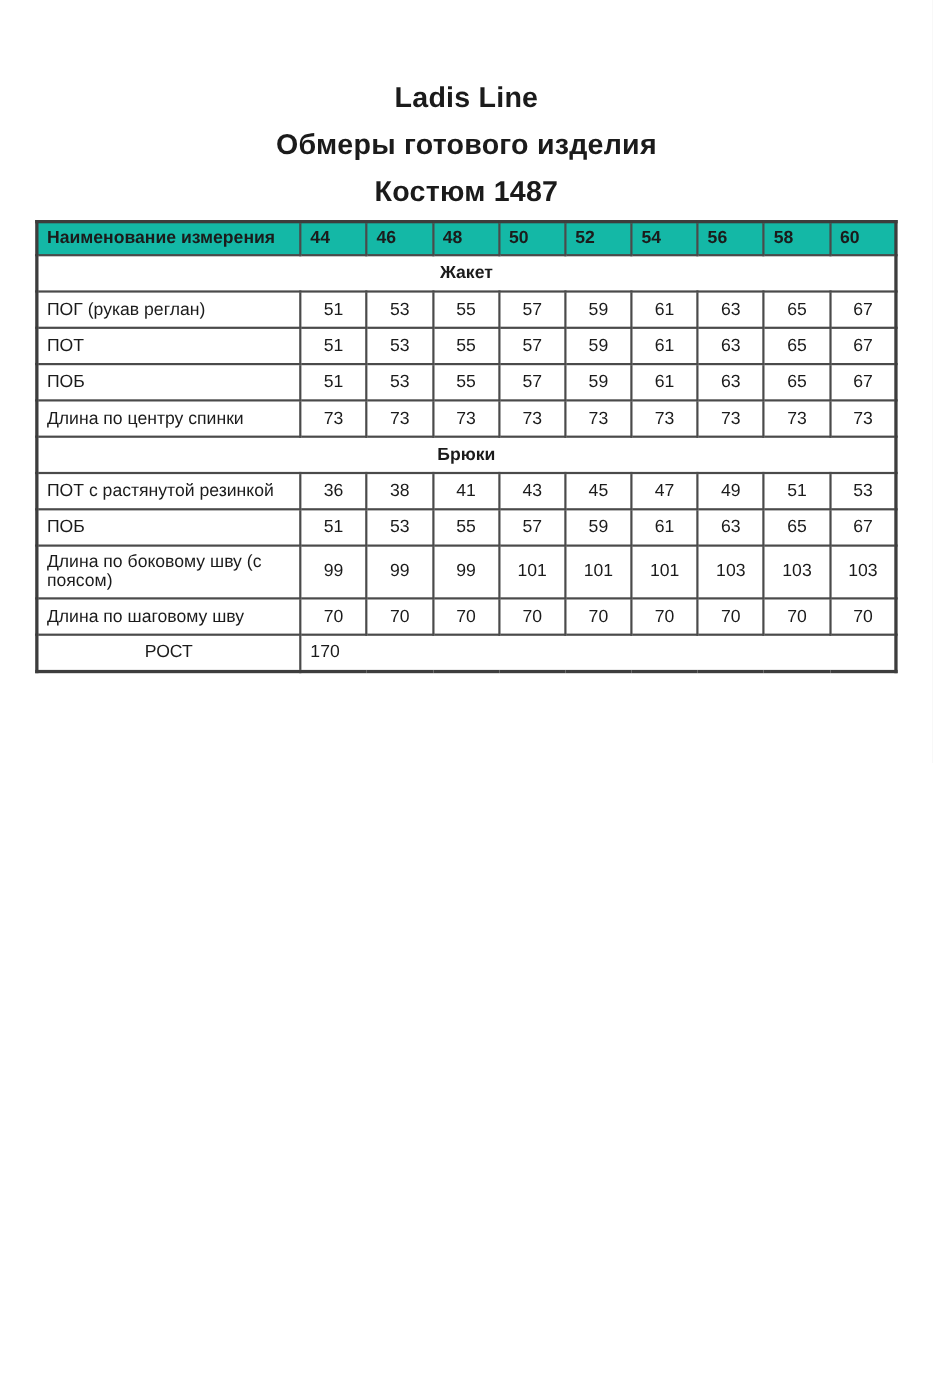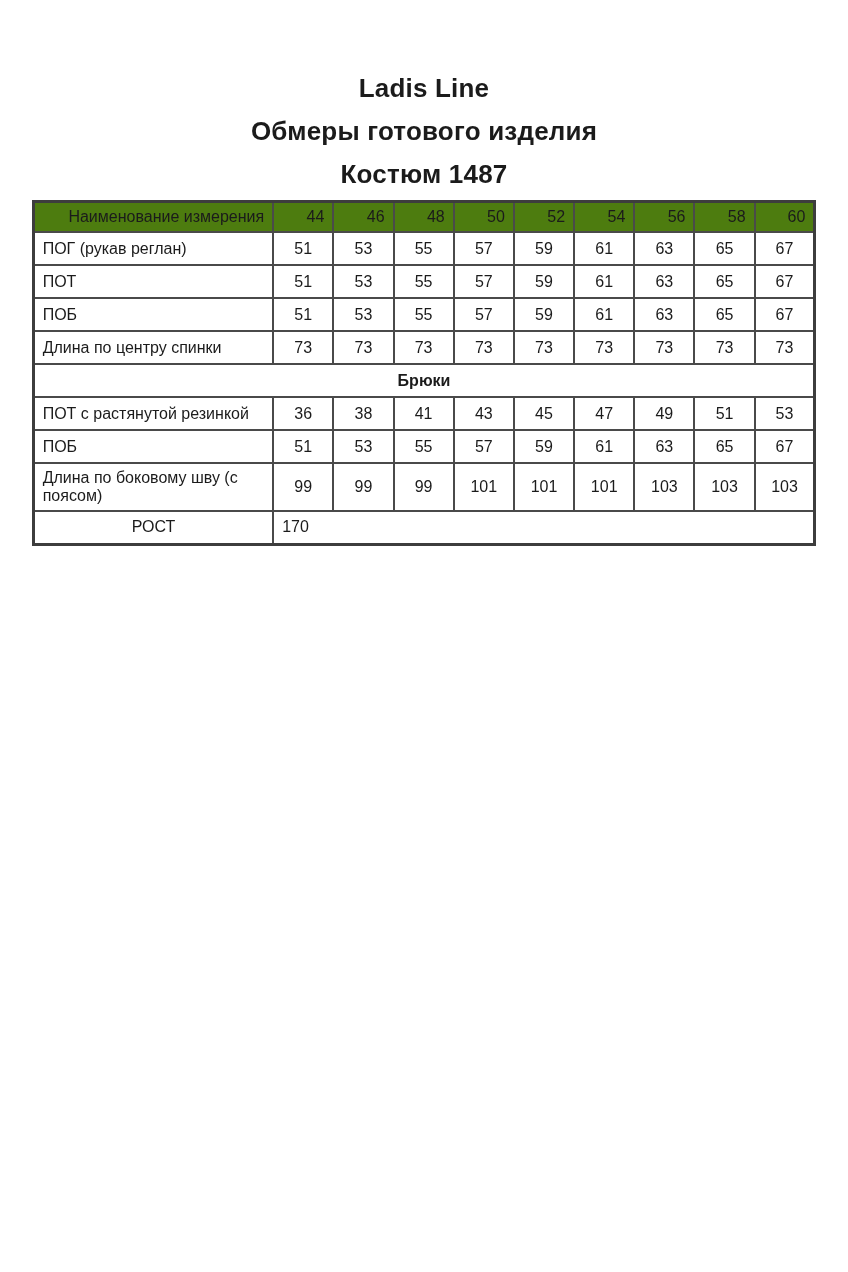--- a/index.html
+++ b/index.html
@@ -43,9 +43,9 @@
     background: #ffffff;
   }
   tr.header-row th {
-    background: #4d7c0f;
-    font-weight: normal;
-    text-align: right;
+    background: #14b8a6;
+    font-weight: bold;
+    text-align: left;
     height: 29px;
   }
   td.section-cell {

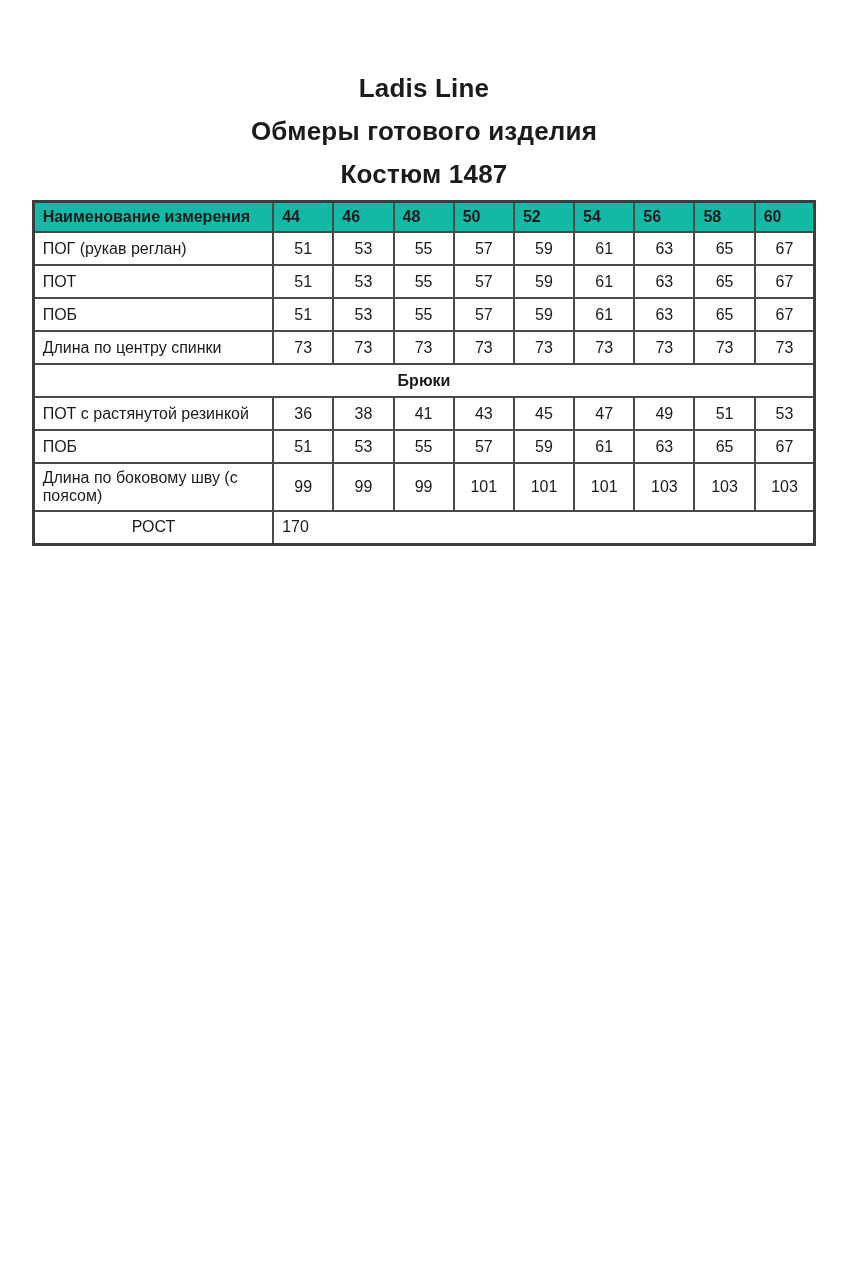--- a/index.html
+++ b/index.html
@@ -90,6 +90,9 @@
     </thead>
     <tbody id="table-body">
 
+    <tr>
+          <td class="section-cell" colspan="10">Жакет</td>
+        </tr>
         <tr>
           <td class="label-cell">ПОГ (рукав реглан)</td>
           <td class="value-cell">51</td>

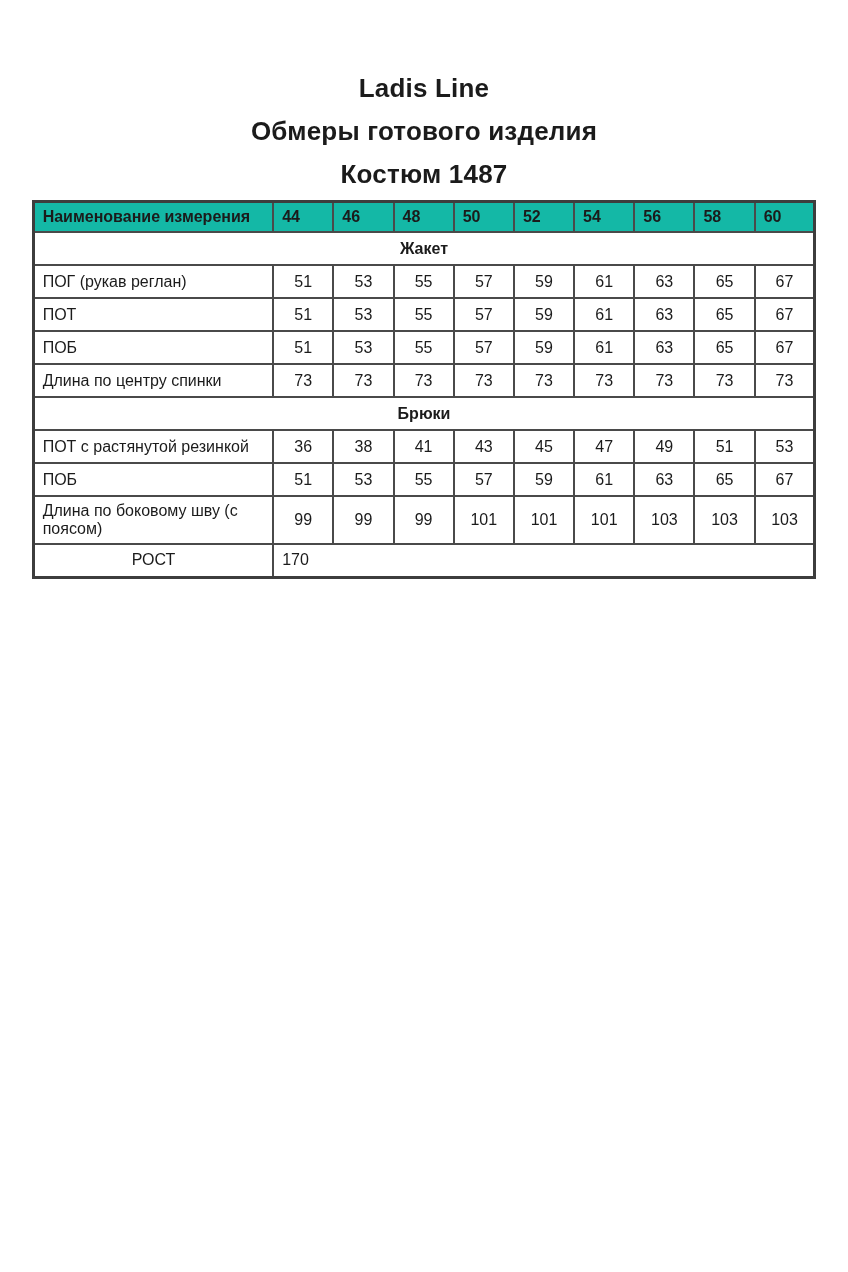--- a/index.html
+++ b/index.html
@@ -181,6 +181,18 @@
           <td class="value-cell">103</td>
         </tr>
         <tr>
+          <td class="label-cell">Длина по шаговому шву</td>
+          <td class="value-cell">70</td>
+          <td class="value-cell">70</td>
+          <td class="value-cell">70</td>
+          <td class="value-cell">70</td>
+          <td class="value-cell">70</td>
+          <td class="value-cell">70</td>
+          <td class="value-cell">70</td>
+          <td class="value-cell">70</td>
+          <td class="value-cell">70</td>
+        </tr>
+        <tr>
           <td class="rost-label-cell">РОСТ</td>
           <td class="rost-value-cell" colspan="9">170</td>
         </tr>

